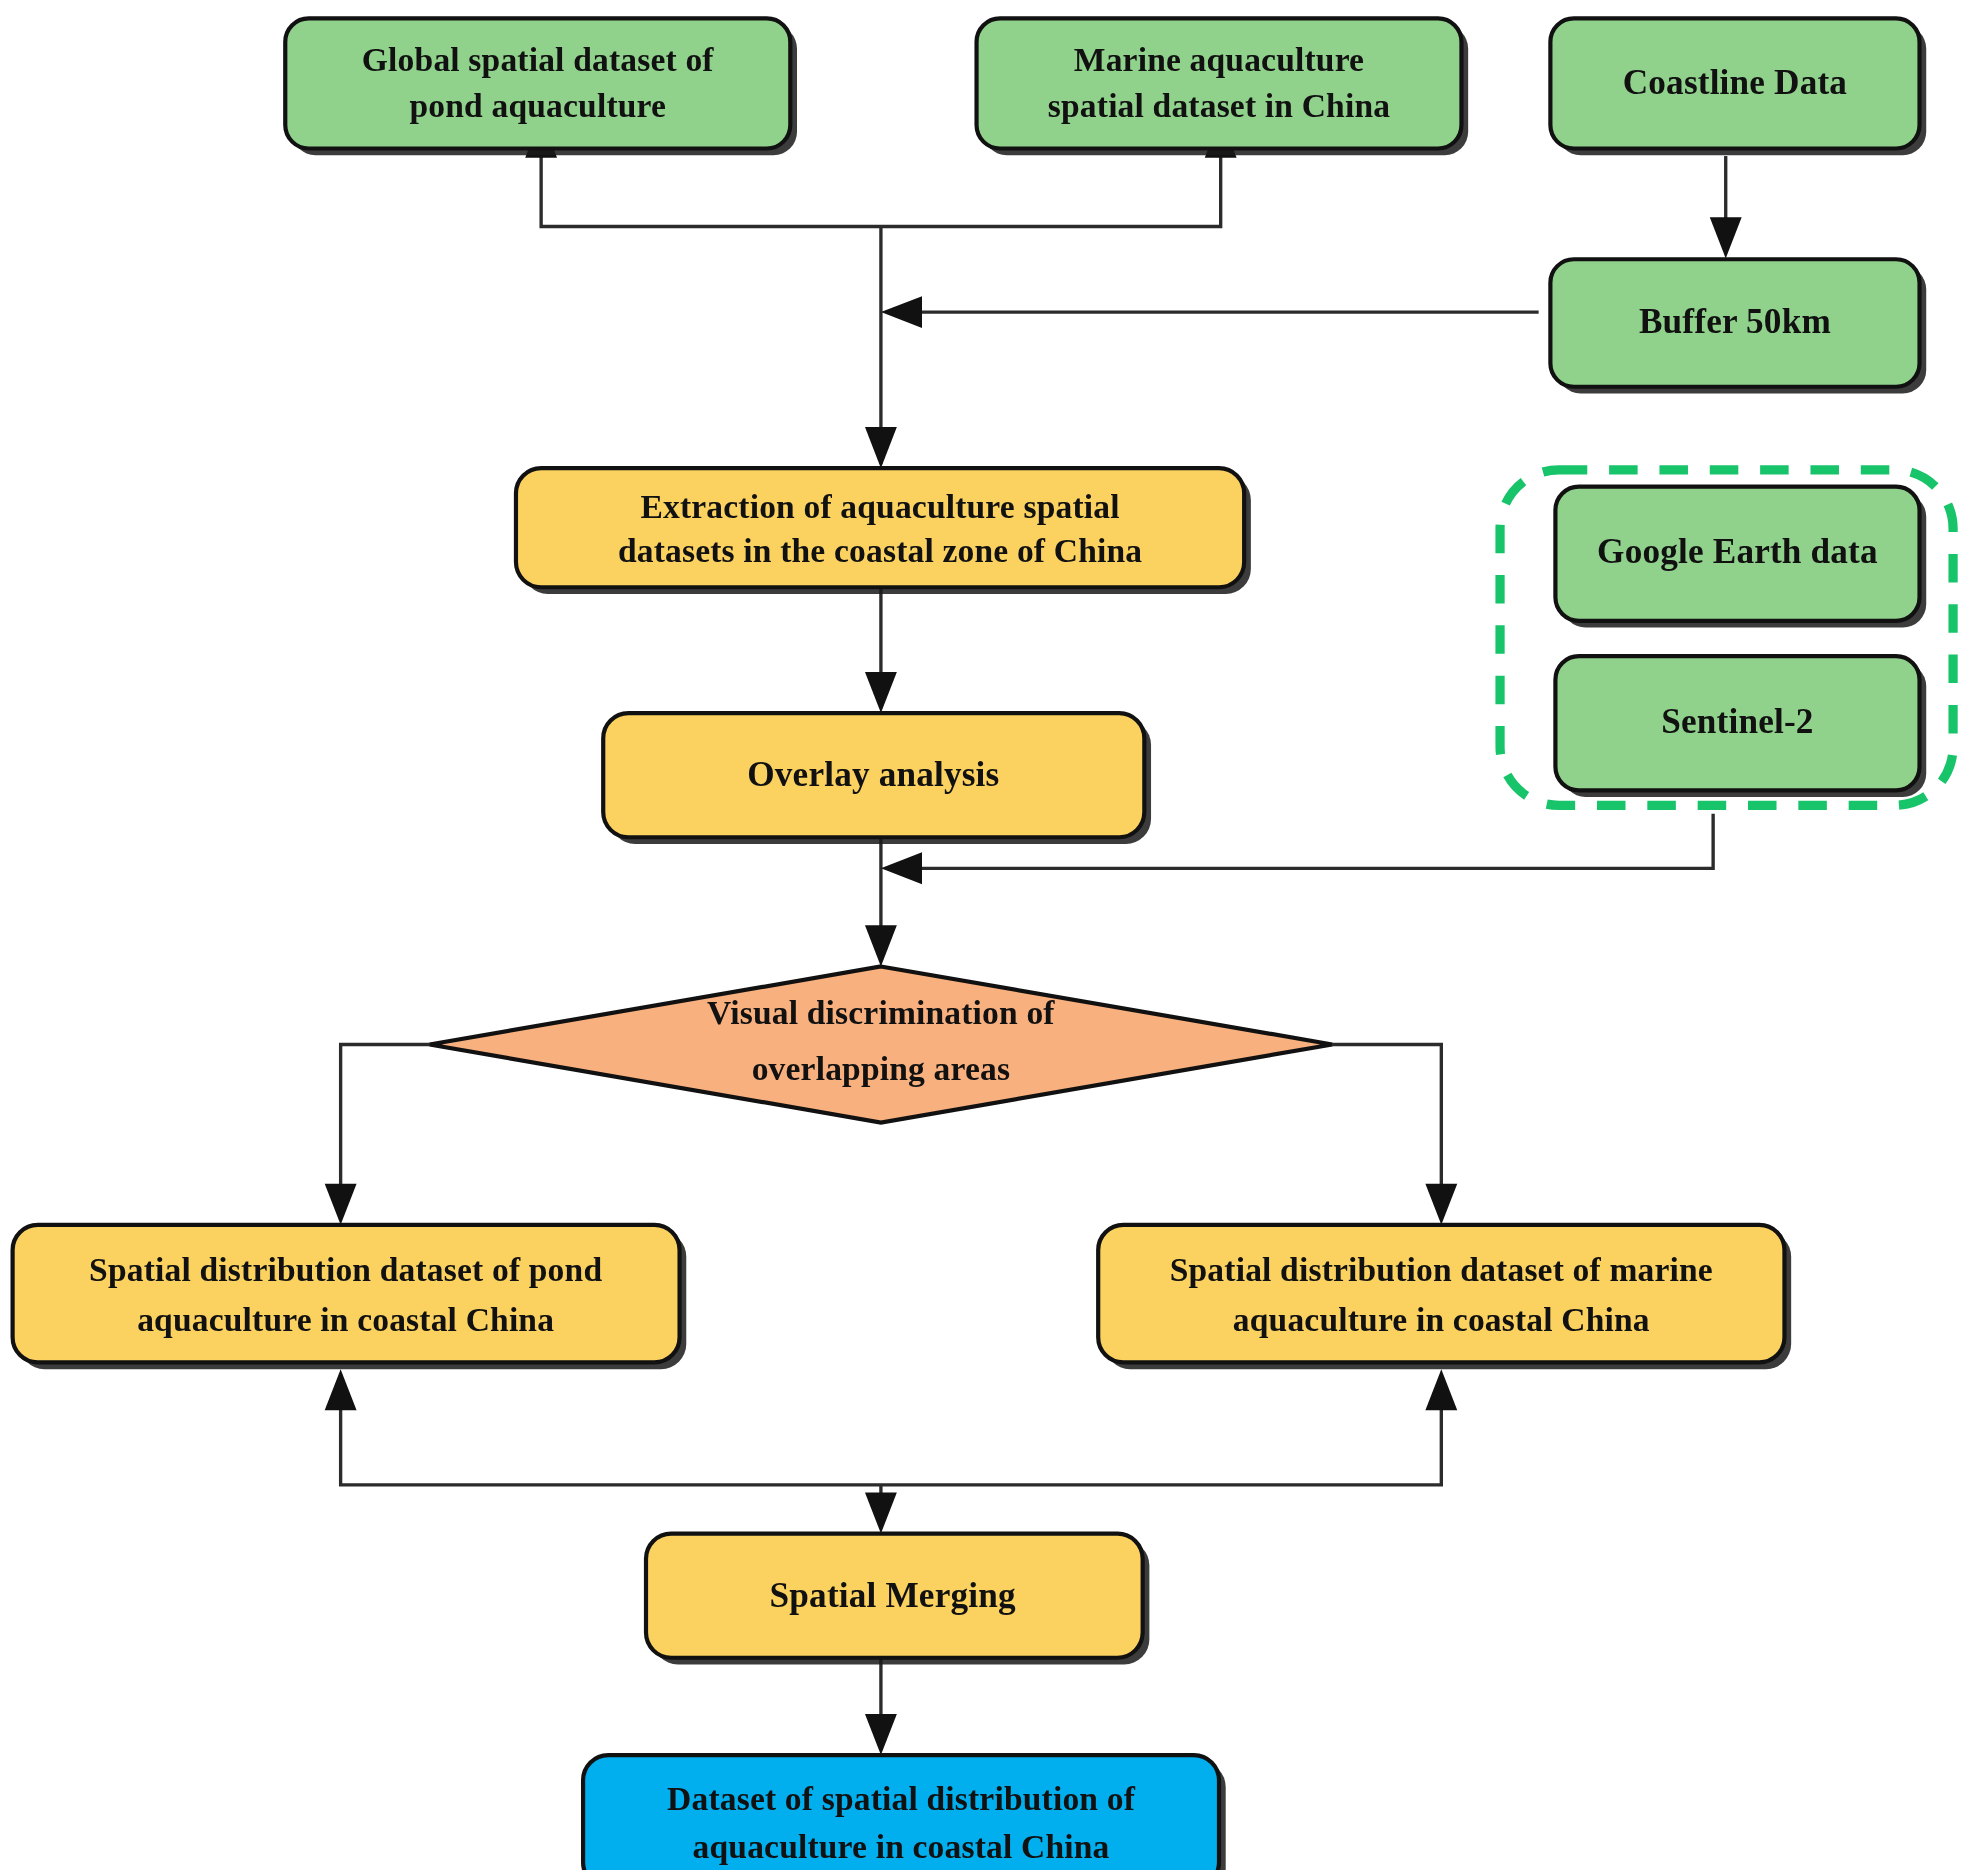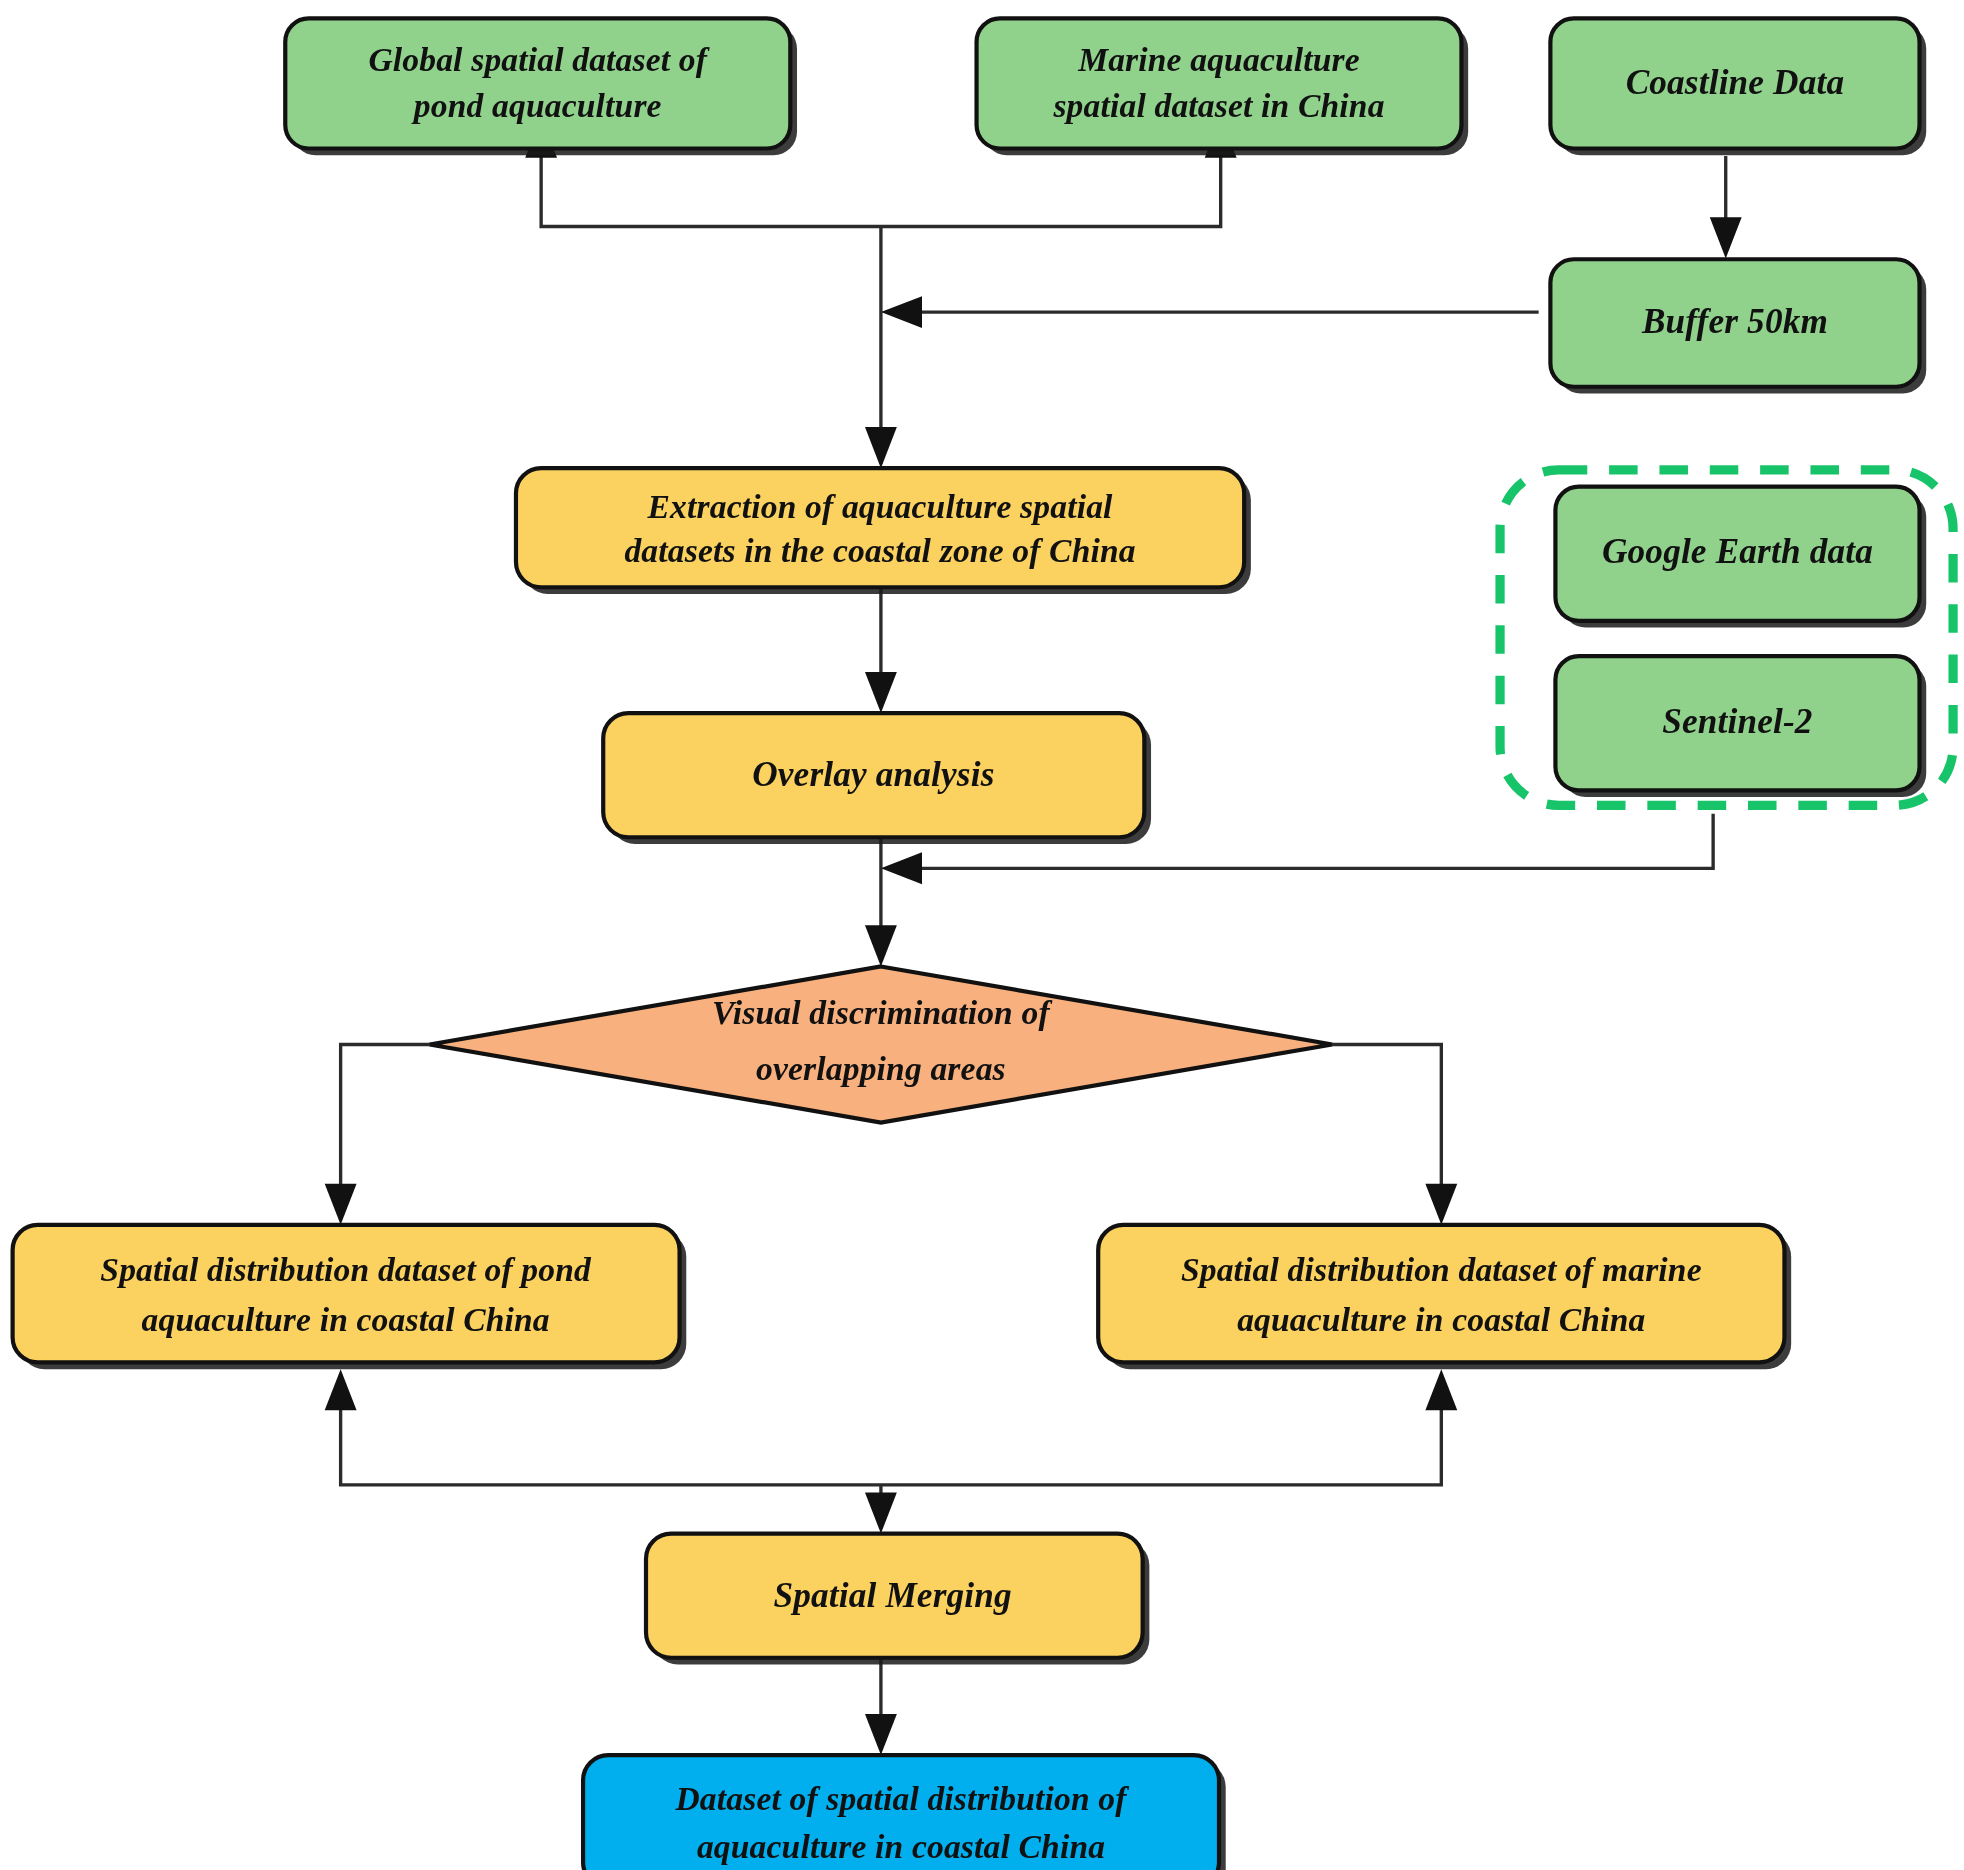--- a/index.html
+++ b/index.html
@@ -14,7 +14,6 @@
     background: #ffffff;
     overflow: hidden;
     font-family: "Liberation Serif", "DejaVu Serif", serif;
-    font-style: italic;
   }
   svg.flow {
     position: absolute;

